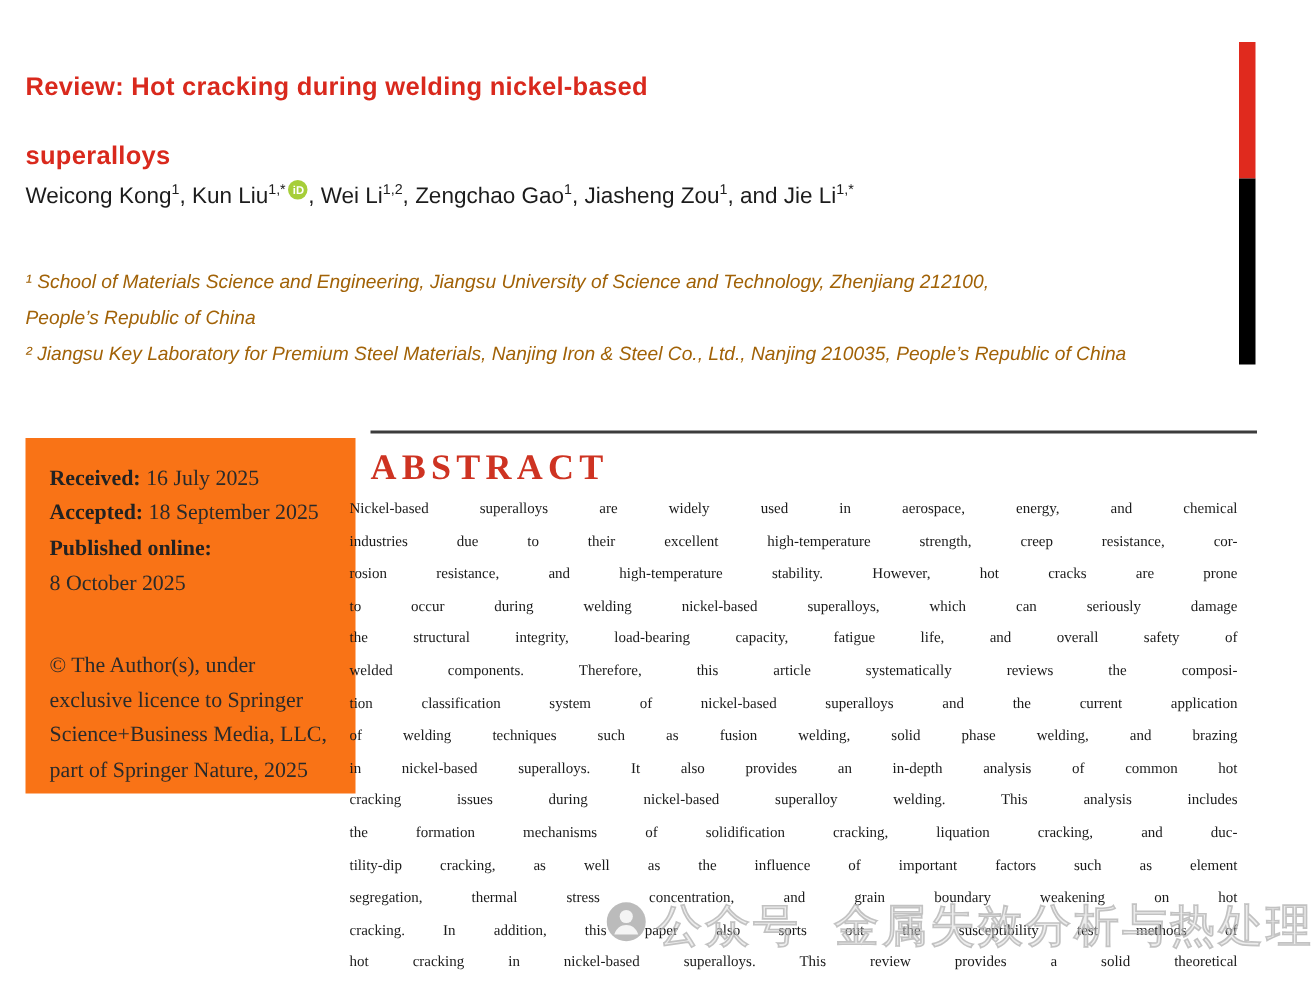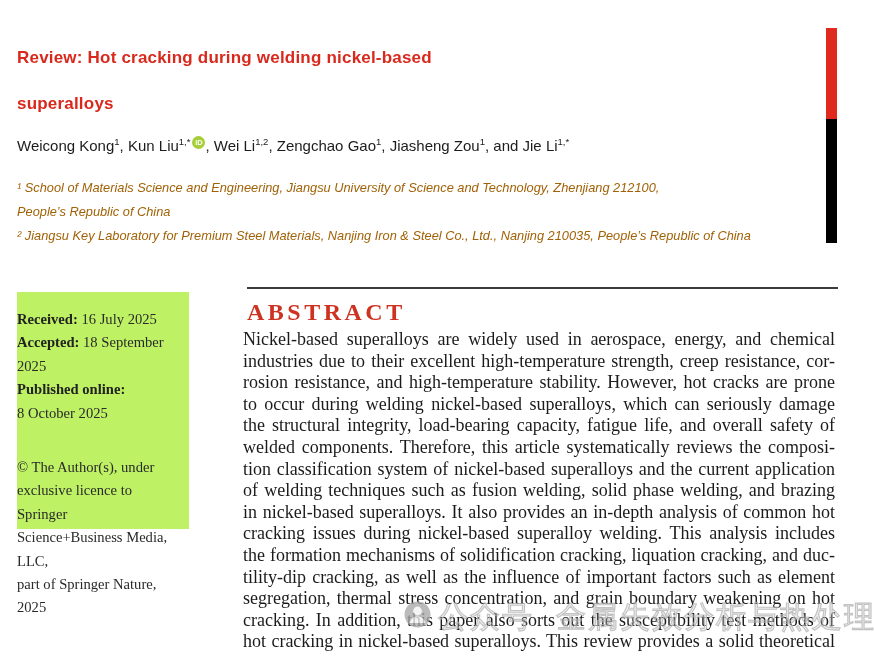--- a/index.html
+++ b/index.html
@@ -19,7 +19,7 @@
   .bar.black{top:119px;height:124px;background:#000000;}
   
   .authors{
-    position:absolute;left:17px;top:136px;width:800px;
+    position:absolute;left:17px;top:120px;width:800px;
     font-family:"Liberation Sans",sans-serif;font-size:15px;color:#1c1c1c;
   }
   .authors sup{font-size:9.5px;line-height:0;}

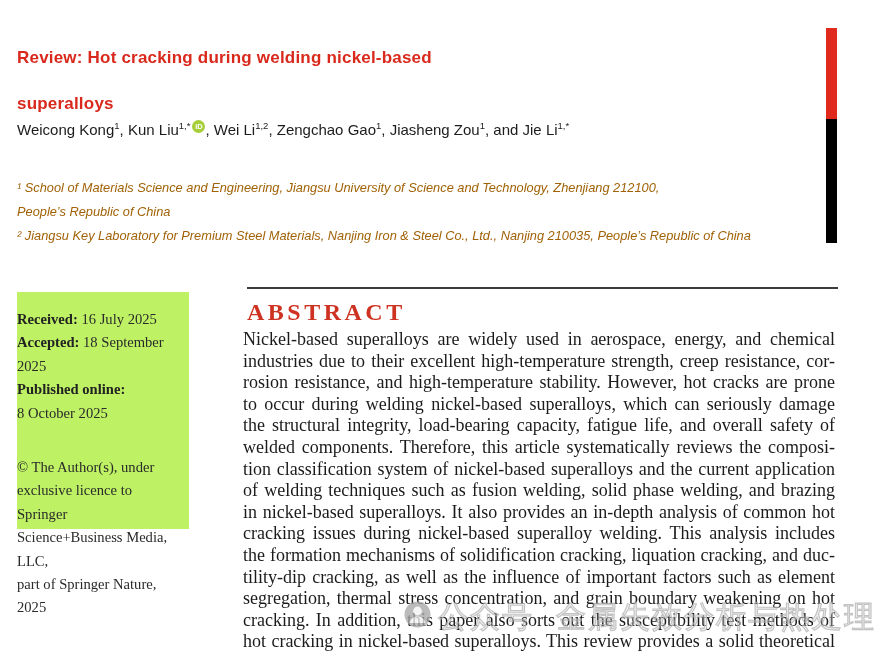--- a/index.html
+++ b/index.html
@@ -37,8 +37,8 @@
   }
   
   .infobox{
-    position:absolute;left:17px;top:292px;width:172px;height:237px;
-    background:#bef264;box-sizing:border-box;padding:16px 12px 0 0;
+    position:absolute;left:17px;top:292px;width:220px;height:237px;
+    background:#f97316;box-sizing:border-box;padding:16px 12px 0 16px;
     font-size:14.6px;line-height:23.4px;color:#2a2a2a;
   }
   .infobox b{color:#222222;}

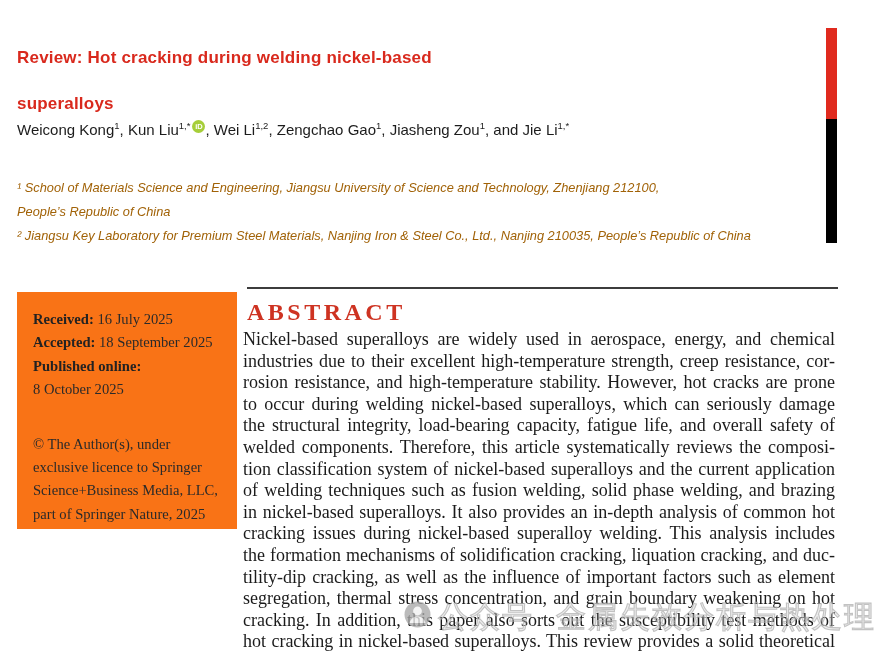--- a/index.html
+++ b/index.html
@@ -50,8 +50,8 @@
     font-size:24px;font-weight:bold;letter-spacing:3.5px;color:#ce3322;
   }
   .abs-body{
-    position:absolute;left:243px;top:329px;width:592px;
-    font-size:18px;line-height:21.6px;color:#1b1b1b;
+    position:absolute;left:233px;top:329px;width:592px;
+    font-size:10px;line-height:21.6px;color:#1b1b1b;
   }
   .abs-line{text-align:justify;text-align-last:justify;}
   

